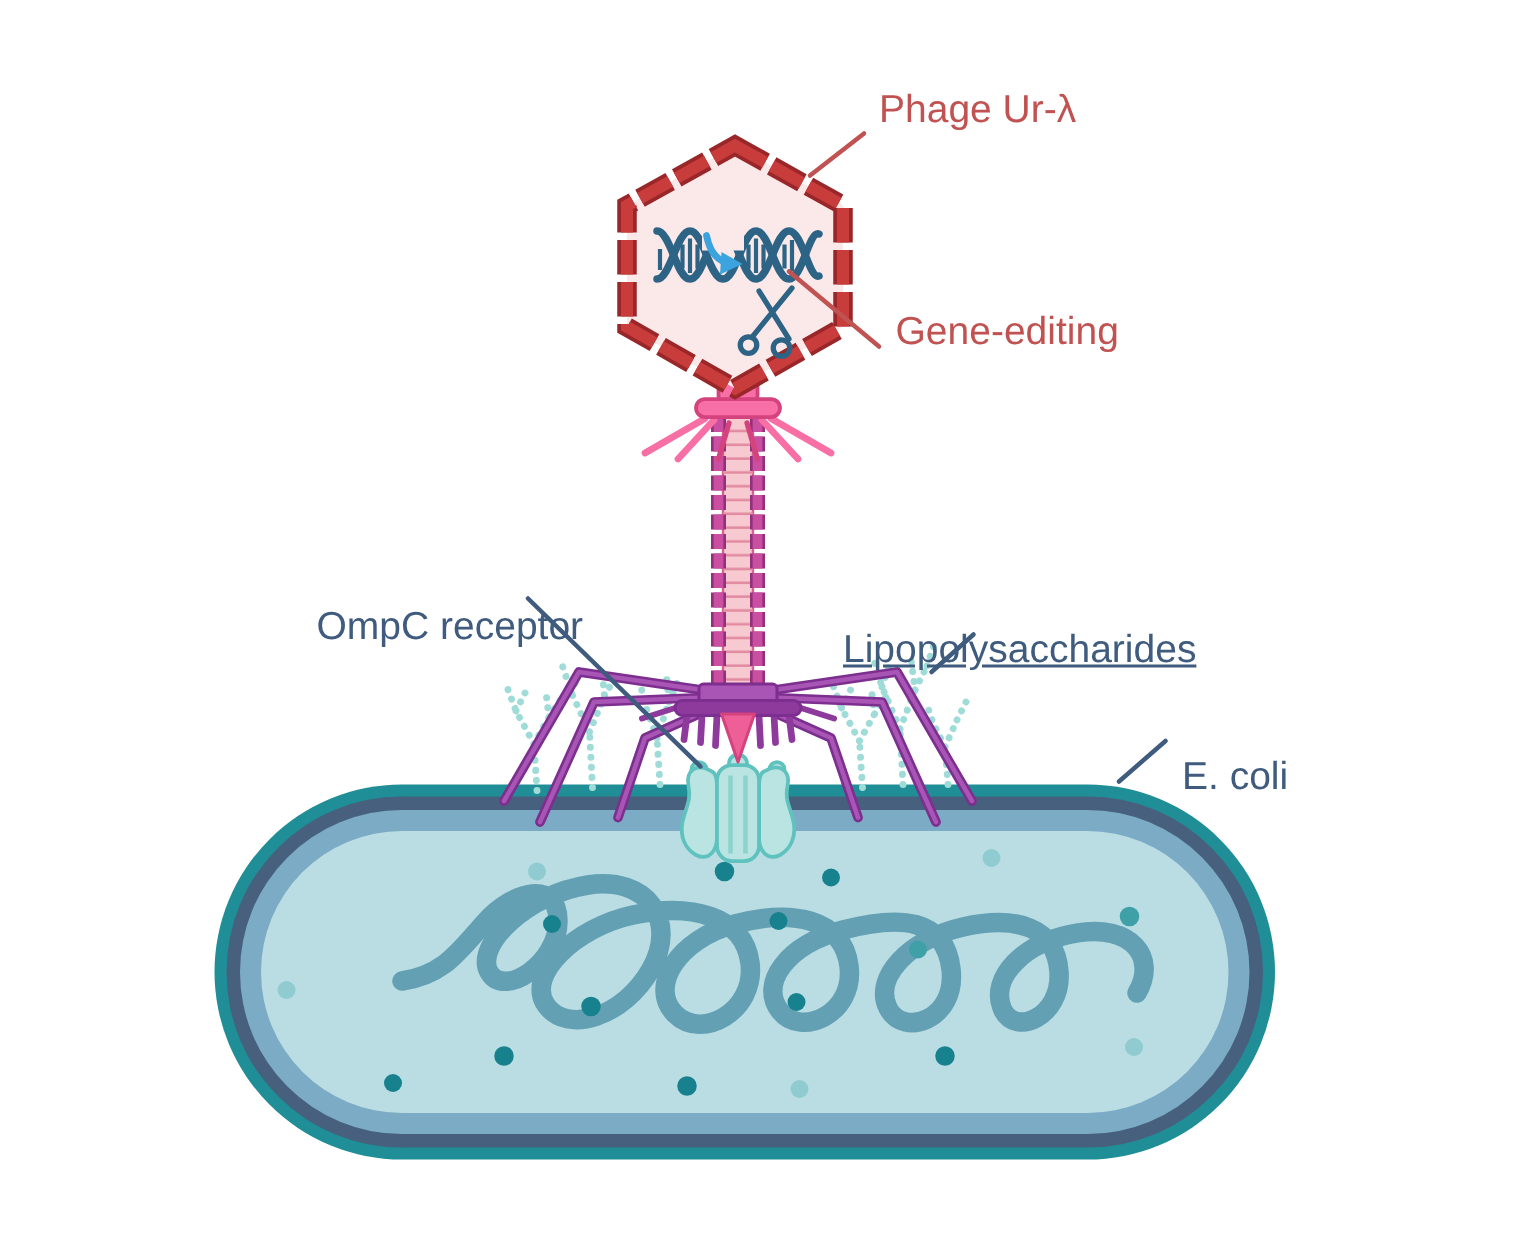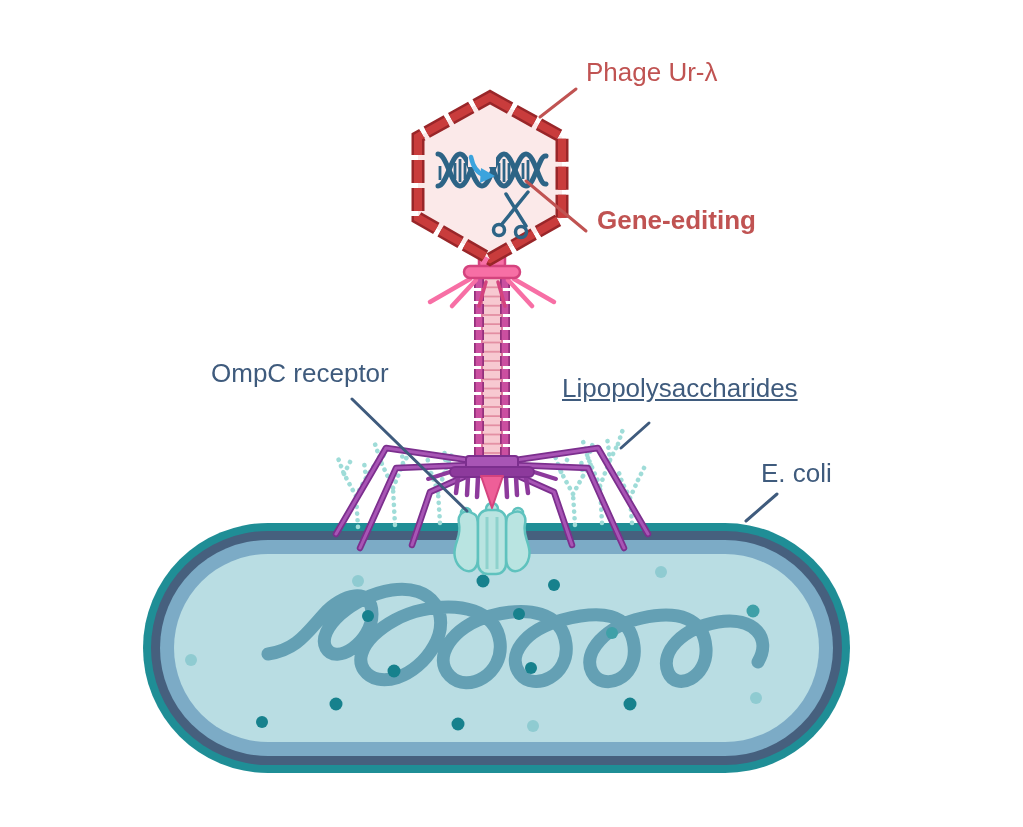--- a/index.html
+++ b/index.html
@@ -243,7 +243,7 @@
 
   <div class="label label-red" style="left:586px;top:56px;">Phage Ur-λ</div>
 
-  <div class="label label-red" style="left:597px;top:204px;font-weight:bold;">
+  <div class="label label-red" style="left:597px;top:204px;">
     <div>Gene-editing</div>
   </div>
 

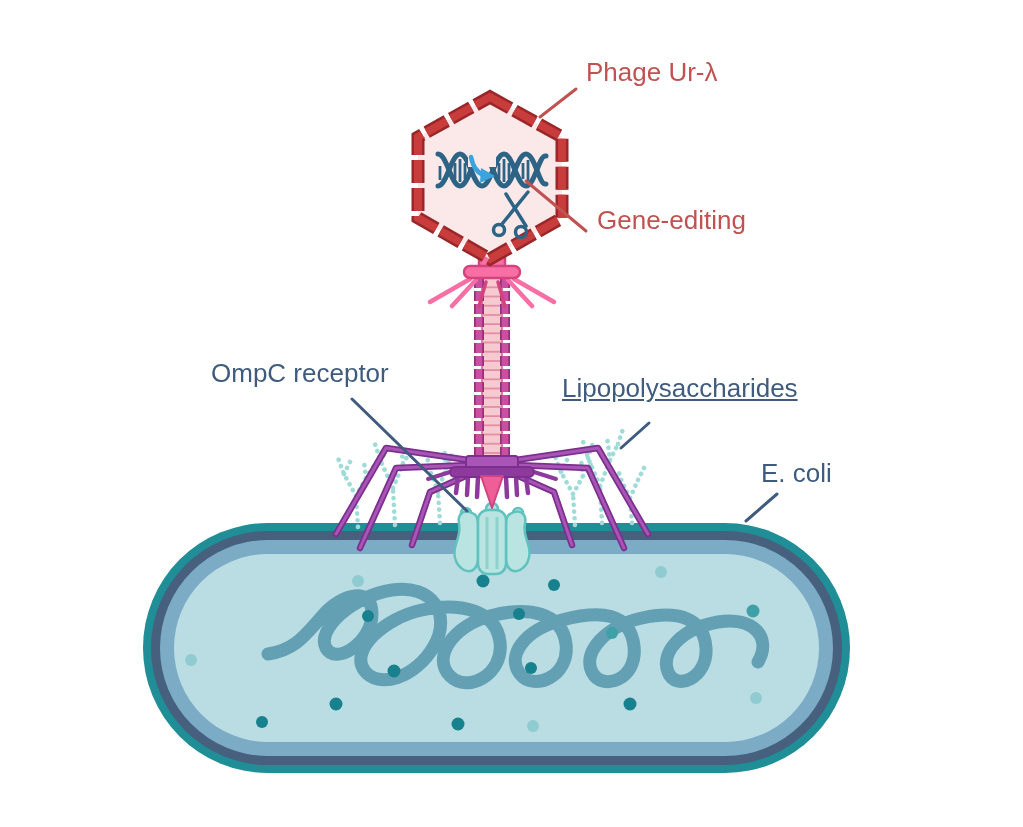--- a/index.html
+++ b/index.html
@@ -13,7 +13,7 @@
   .art{position:absolute;left:0;top:0;}
   .label{position:absolute;font-size:26px;line-height:33px;white-space:nowrap;text-align:center;}
   .label-red{color:var(--label-red);}
-  .label-slate{color:var(--label-slate);}
+  .label-slate{color:var(--label-slate);margin-top:44px;}
 
   
   .f-capfill{fill:var(--capsid-fill);}

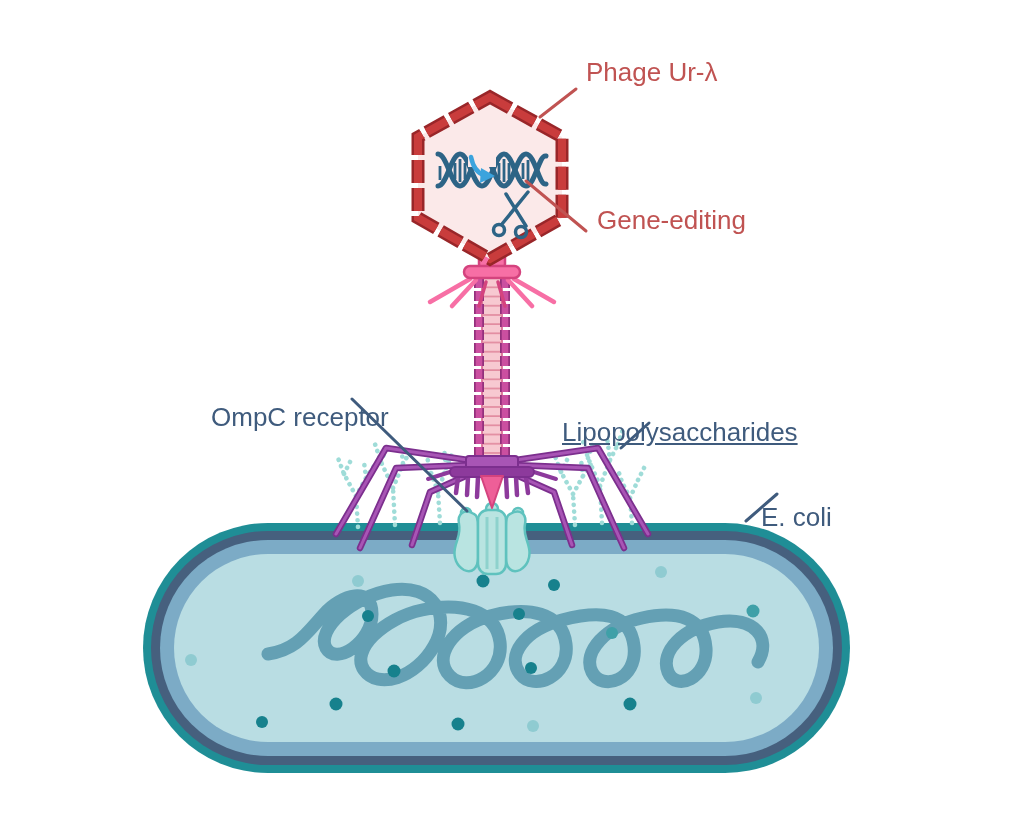--- a/index.html
+++ b/index.html
@@ -251,7 +251,7 @@
 
   <div class="label label-slate" style="left:562px;top:372px;text-decoration:underline;">Lipopolysaccharides</div>
 
-  <div class="label label-slate" style="left:761px;top:457px;">E. coli</div>
+  <div class="label label-slate" style="left:788px;top:457px;">E. coli</div>
 </div>
 
 </body></html>

